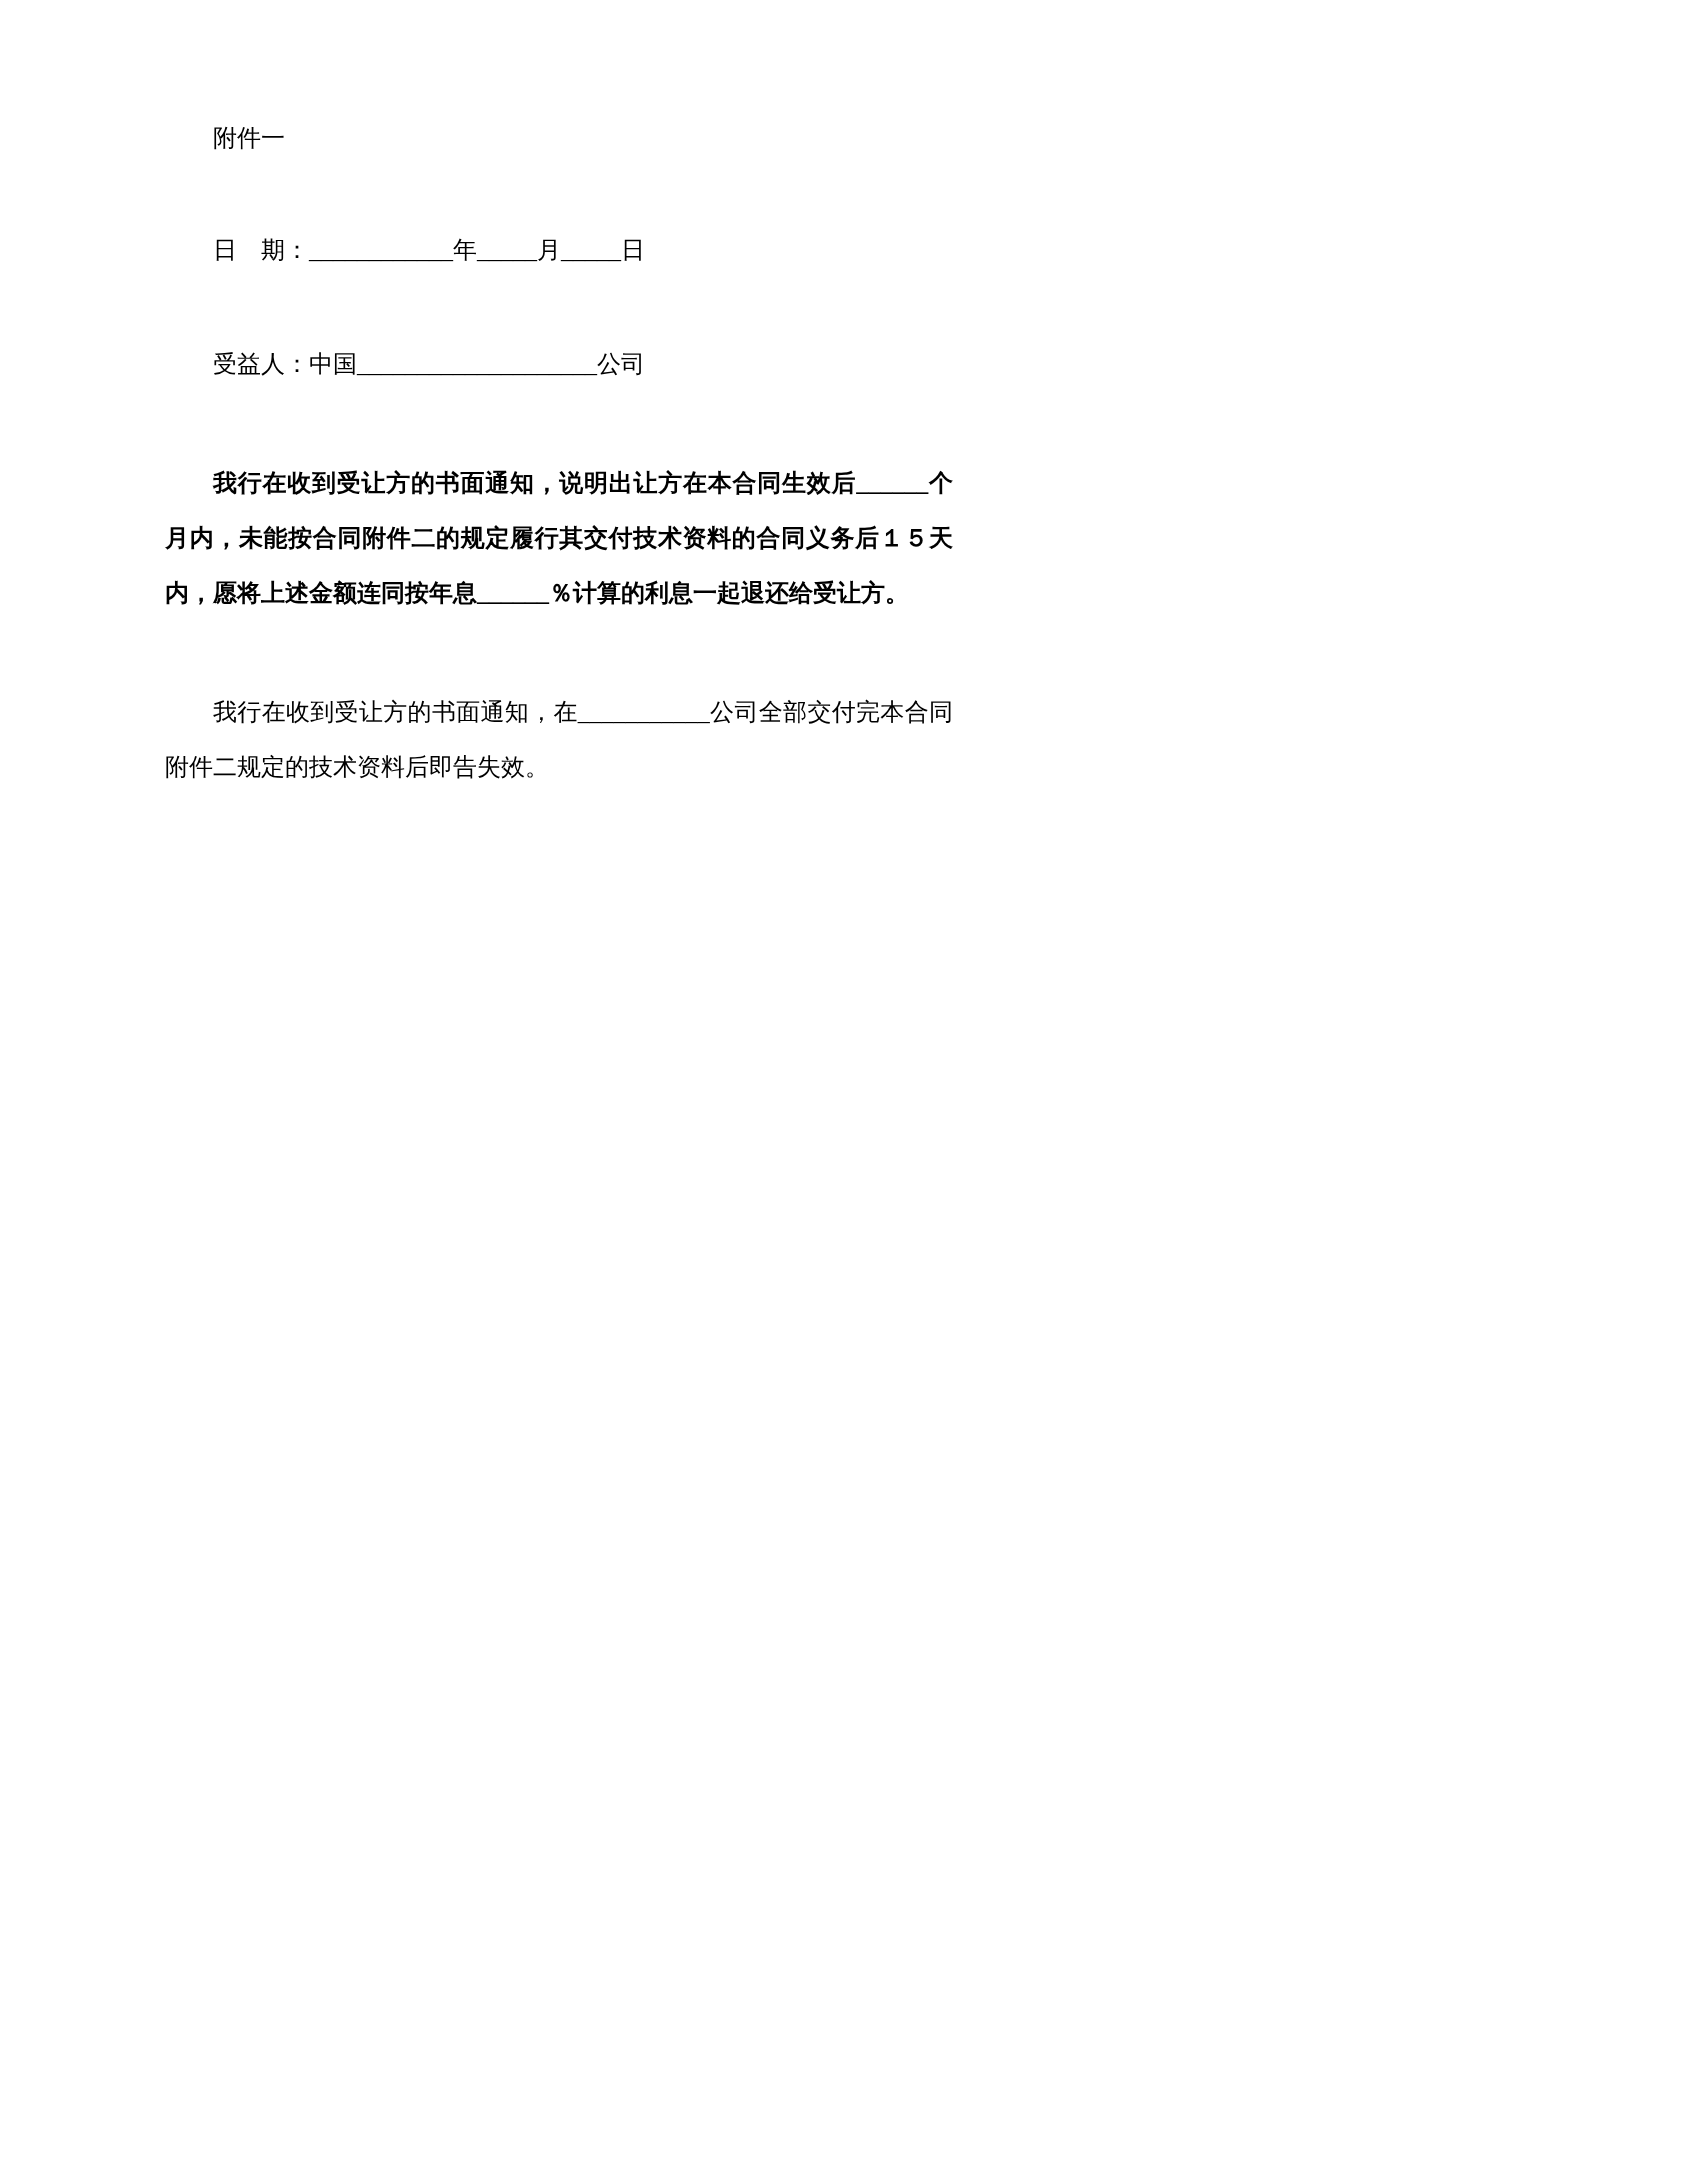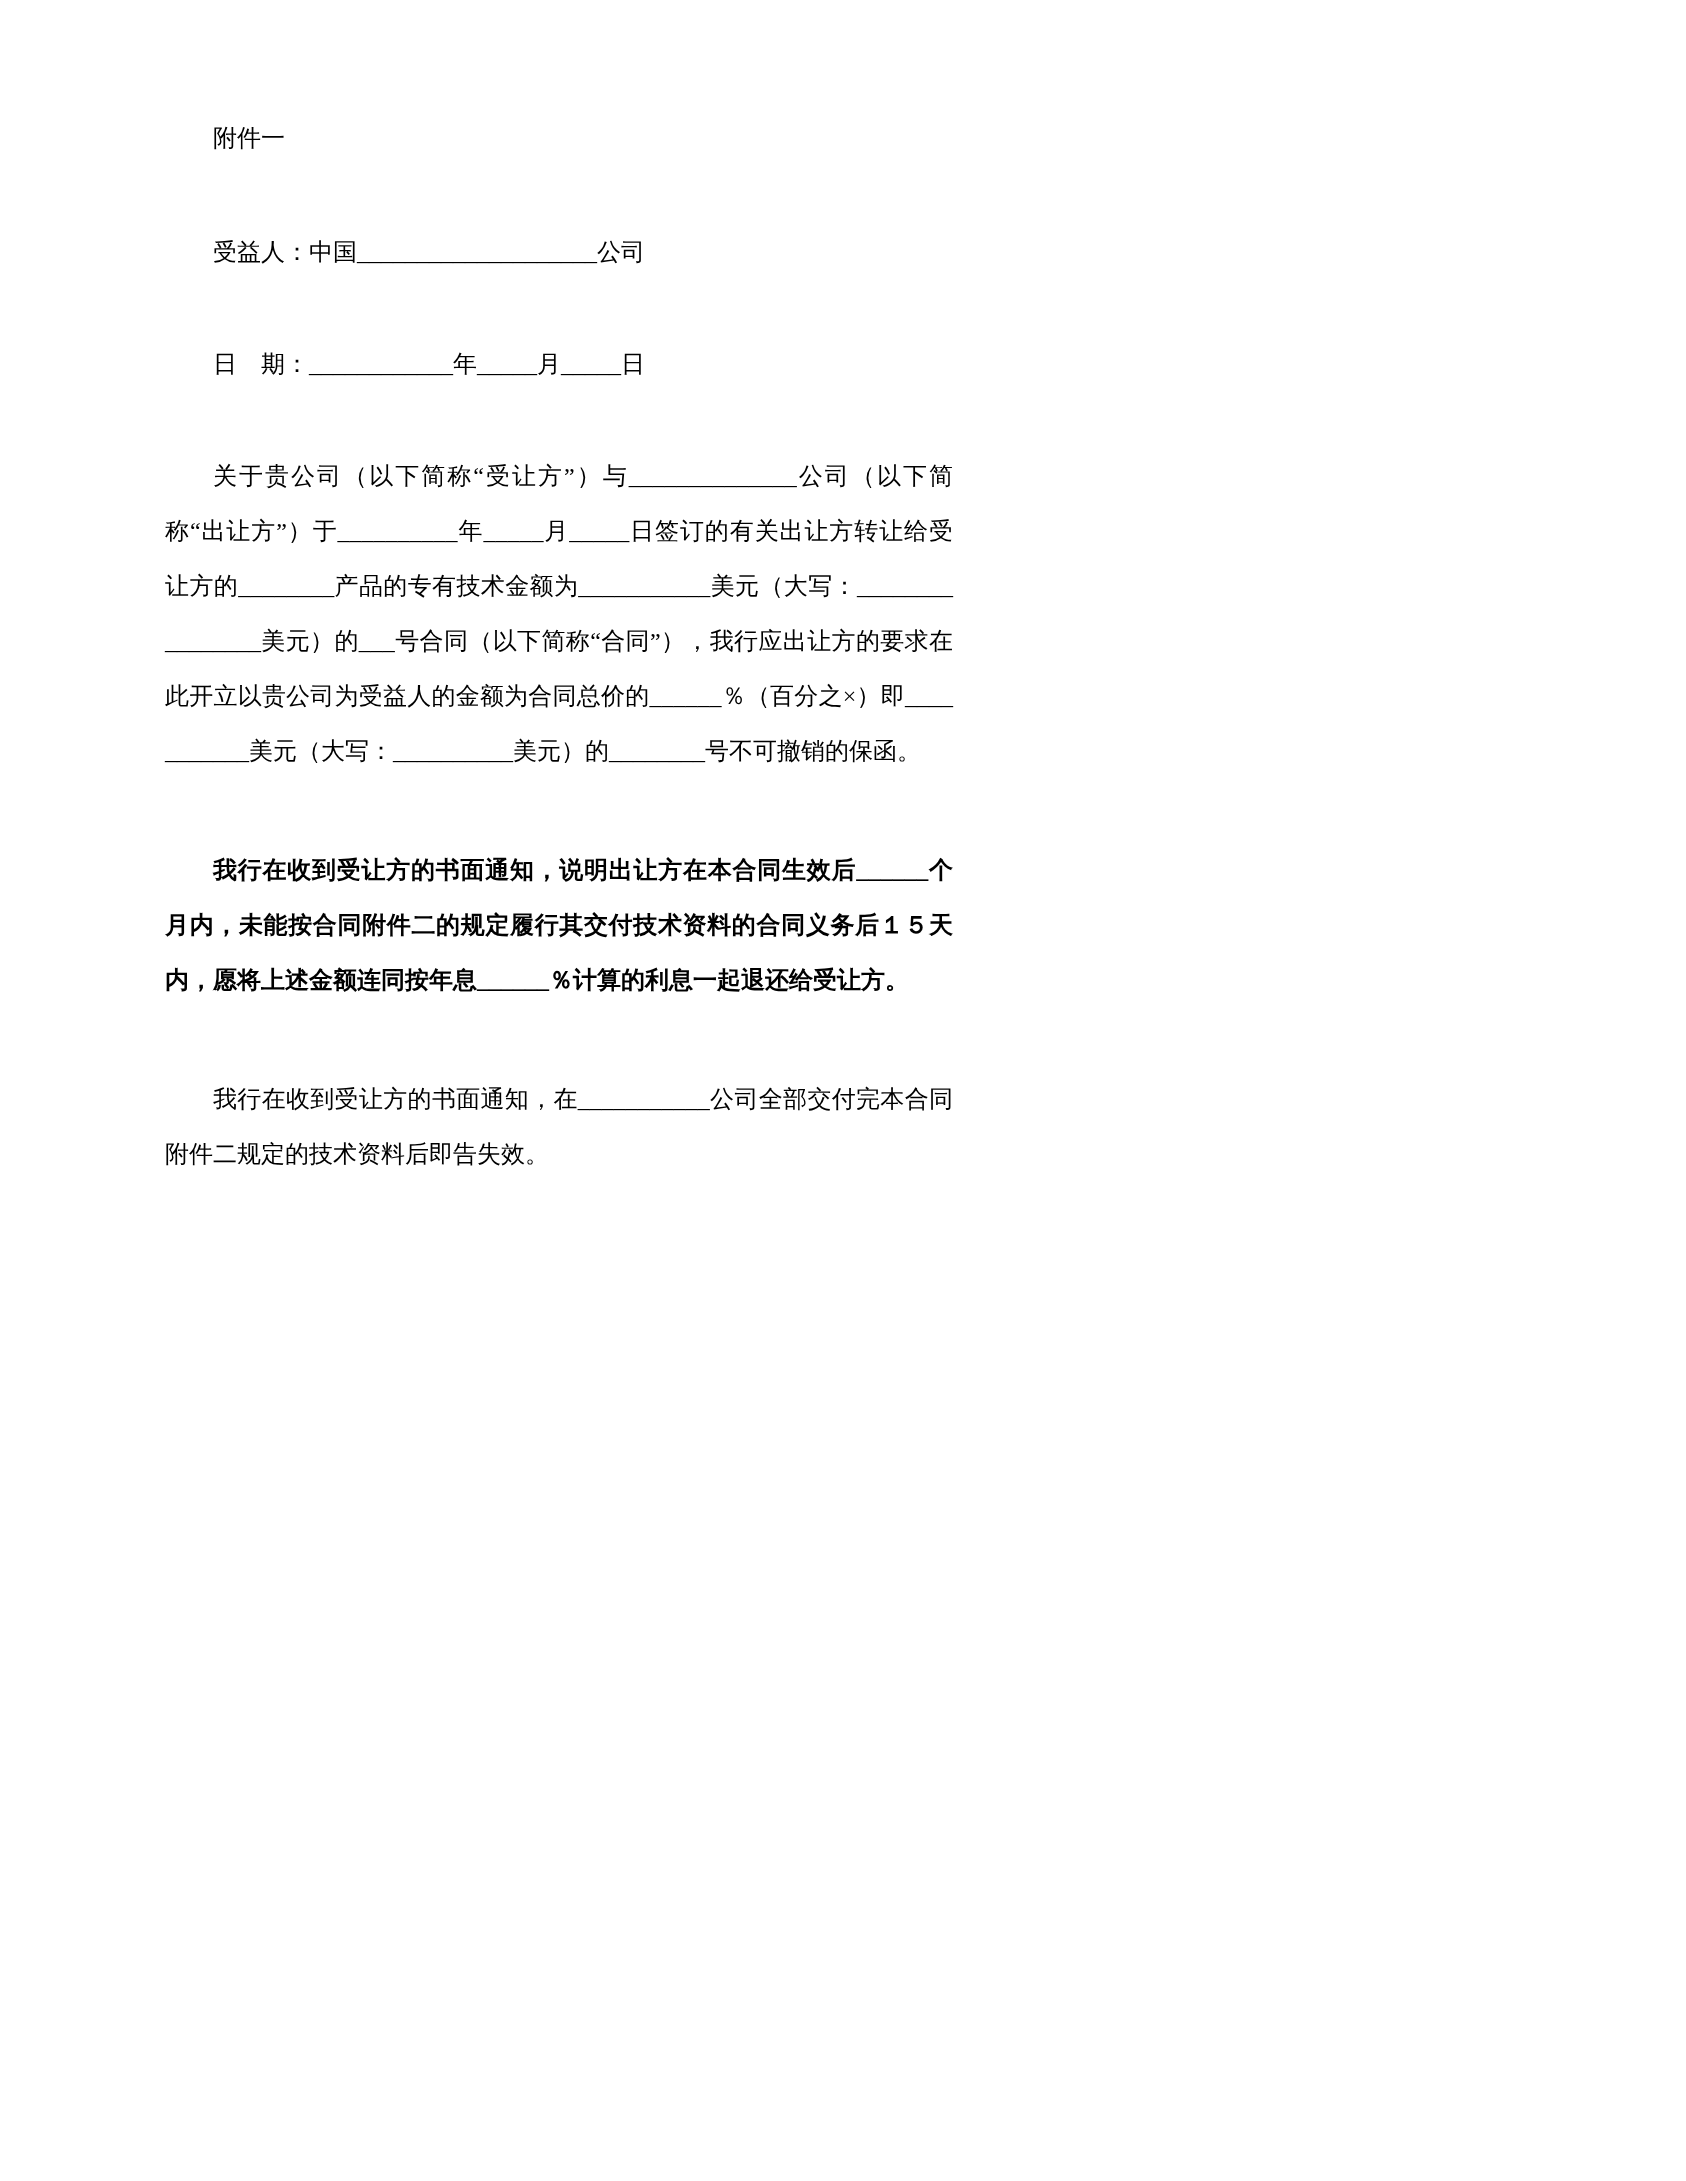--- a/index.html
+++ b/index.html
@@ -58,9 +58,9 @@
     <p class="attachment-label">附件一</p>
 
 
+    <p class="field-line field-date">日　期：____________年_____月_____日</p>
+
     <p class="field-line field-beneficiary">受益人：中国____________________公司</p>
-
-    <p class="field-line field-date">日　期：____________年_____月_____日</p>
 
     <p class="para para-1">关于贵公司（以下简称“受让方”）与______________公司（以下简称“出让方”）于__________年_____月_____日签订的有关出让方转让给受让方的________产品的专有技术金额为___________美元（大写：________________美元）的___号合同（以下简称“合同”），我行应出让方的要求在此开立以贵公司为受益人的金额为合同总价的______％（百分之×）即___________美元（大写：__________美元）的________号不可撤销的保函。</p>
 

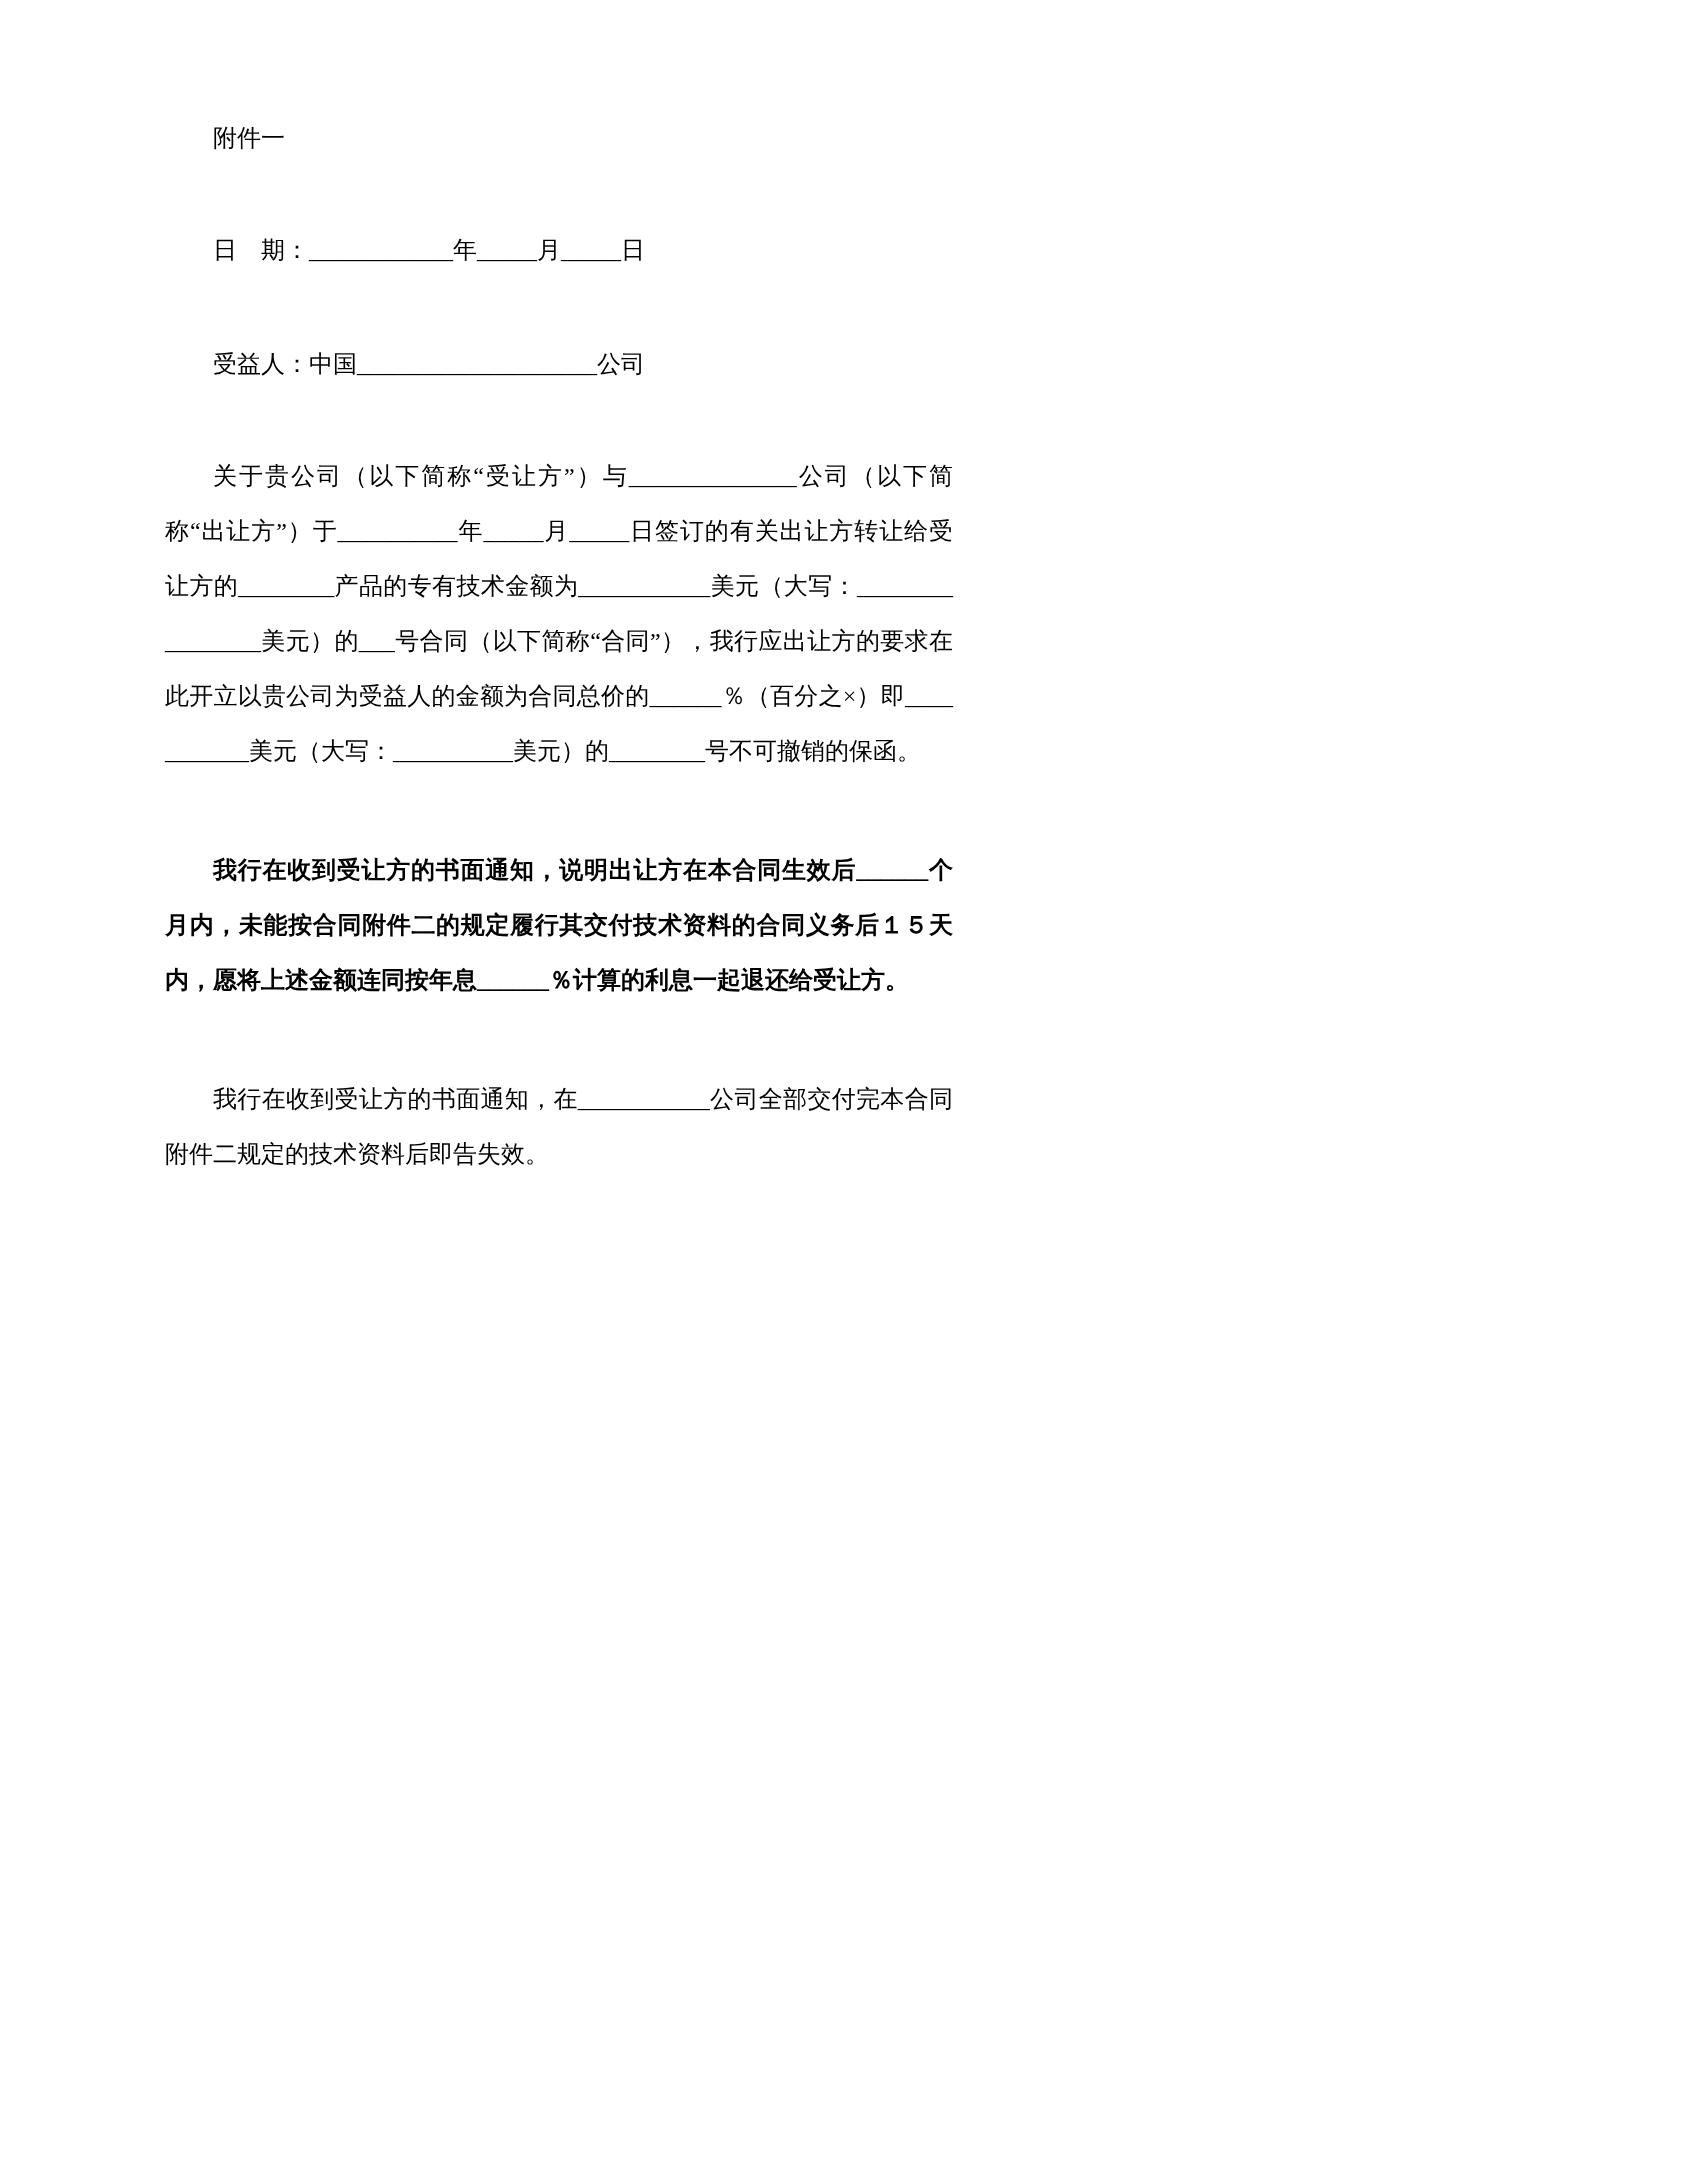--- a/index.html
+++ b/index.html
@@ -62,7 +62,6 @@
 
     <p class="field-line field-beneficiary">受益人：中国____________________公司</p>
 
-    <p class="para para-1">关于贵公司（以下简称“受让方”）与______________公司（以下简称“出让方”）于__________年_____月_____日签订的有关出让方转让给受让方的________产品的专有技术金额为___________美元（大写：________________美元）的___号合同（以下简称“合同”），我行应出让方的要求在此开立以贵公司为受益人的金额为合同总价的______％（百分之×）即___________美元（大写：__________美元）的________号不可撤销的保函。</p>
 
     <p class="para para-2">我行在收到受让方的书面通知，说明出让方在本合同生效后______个月内，未能按合同附件二的规定履行其交付技术资料的合同义务后１５天内，愿将上述金额连同按年息______％计算的利息一起退还给受让方。</p>
 

